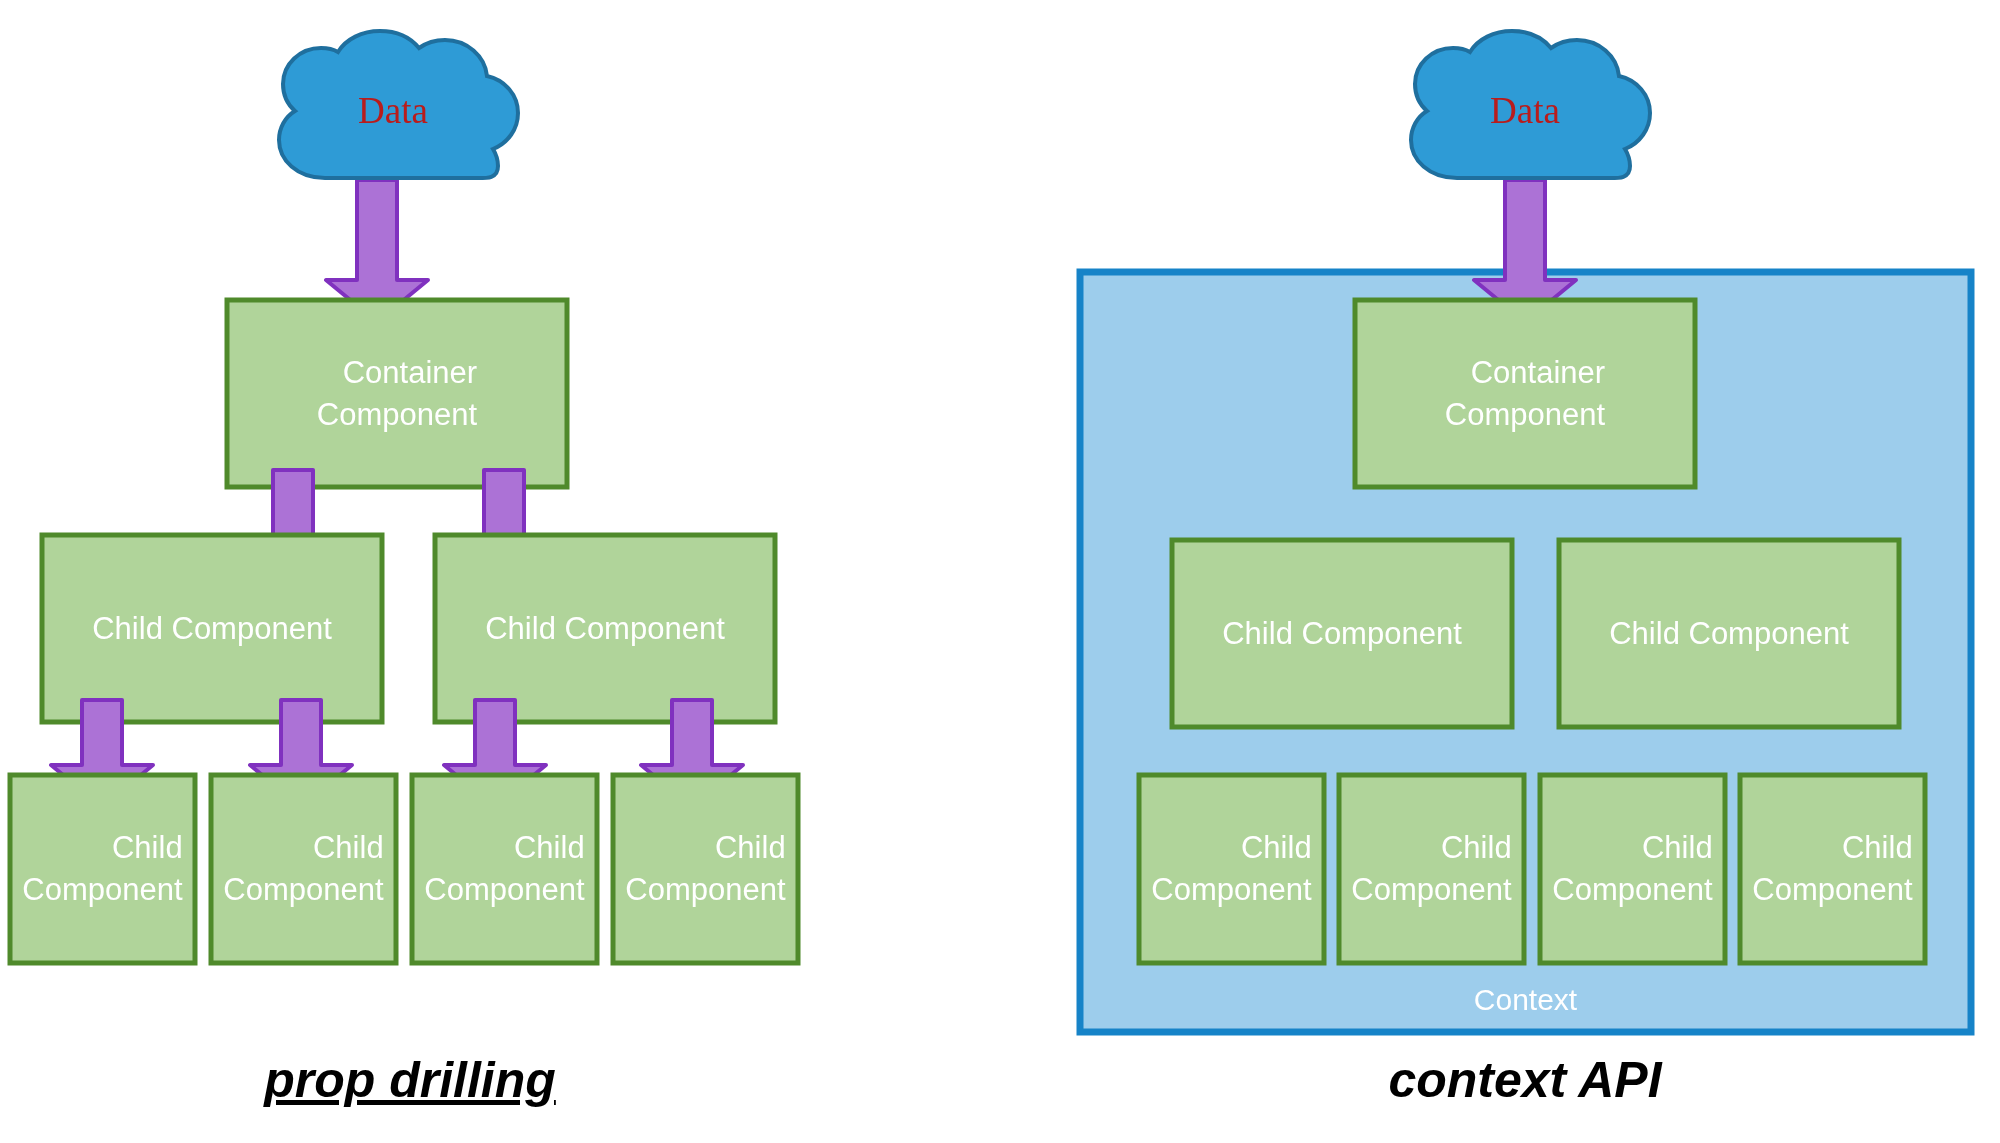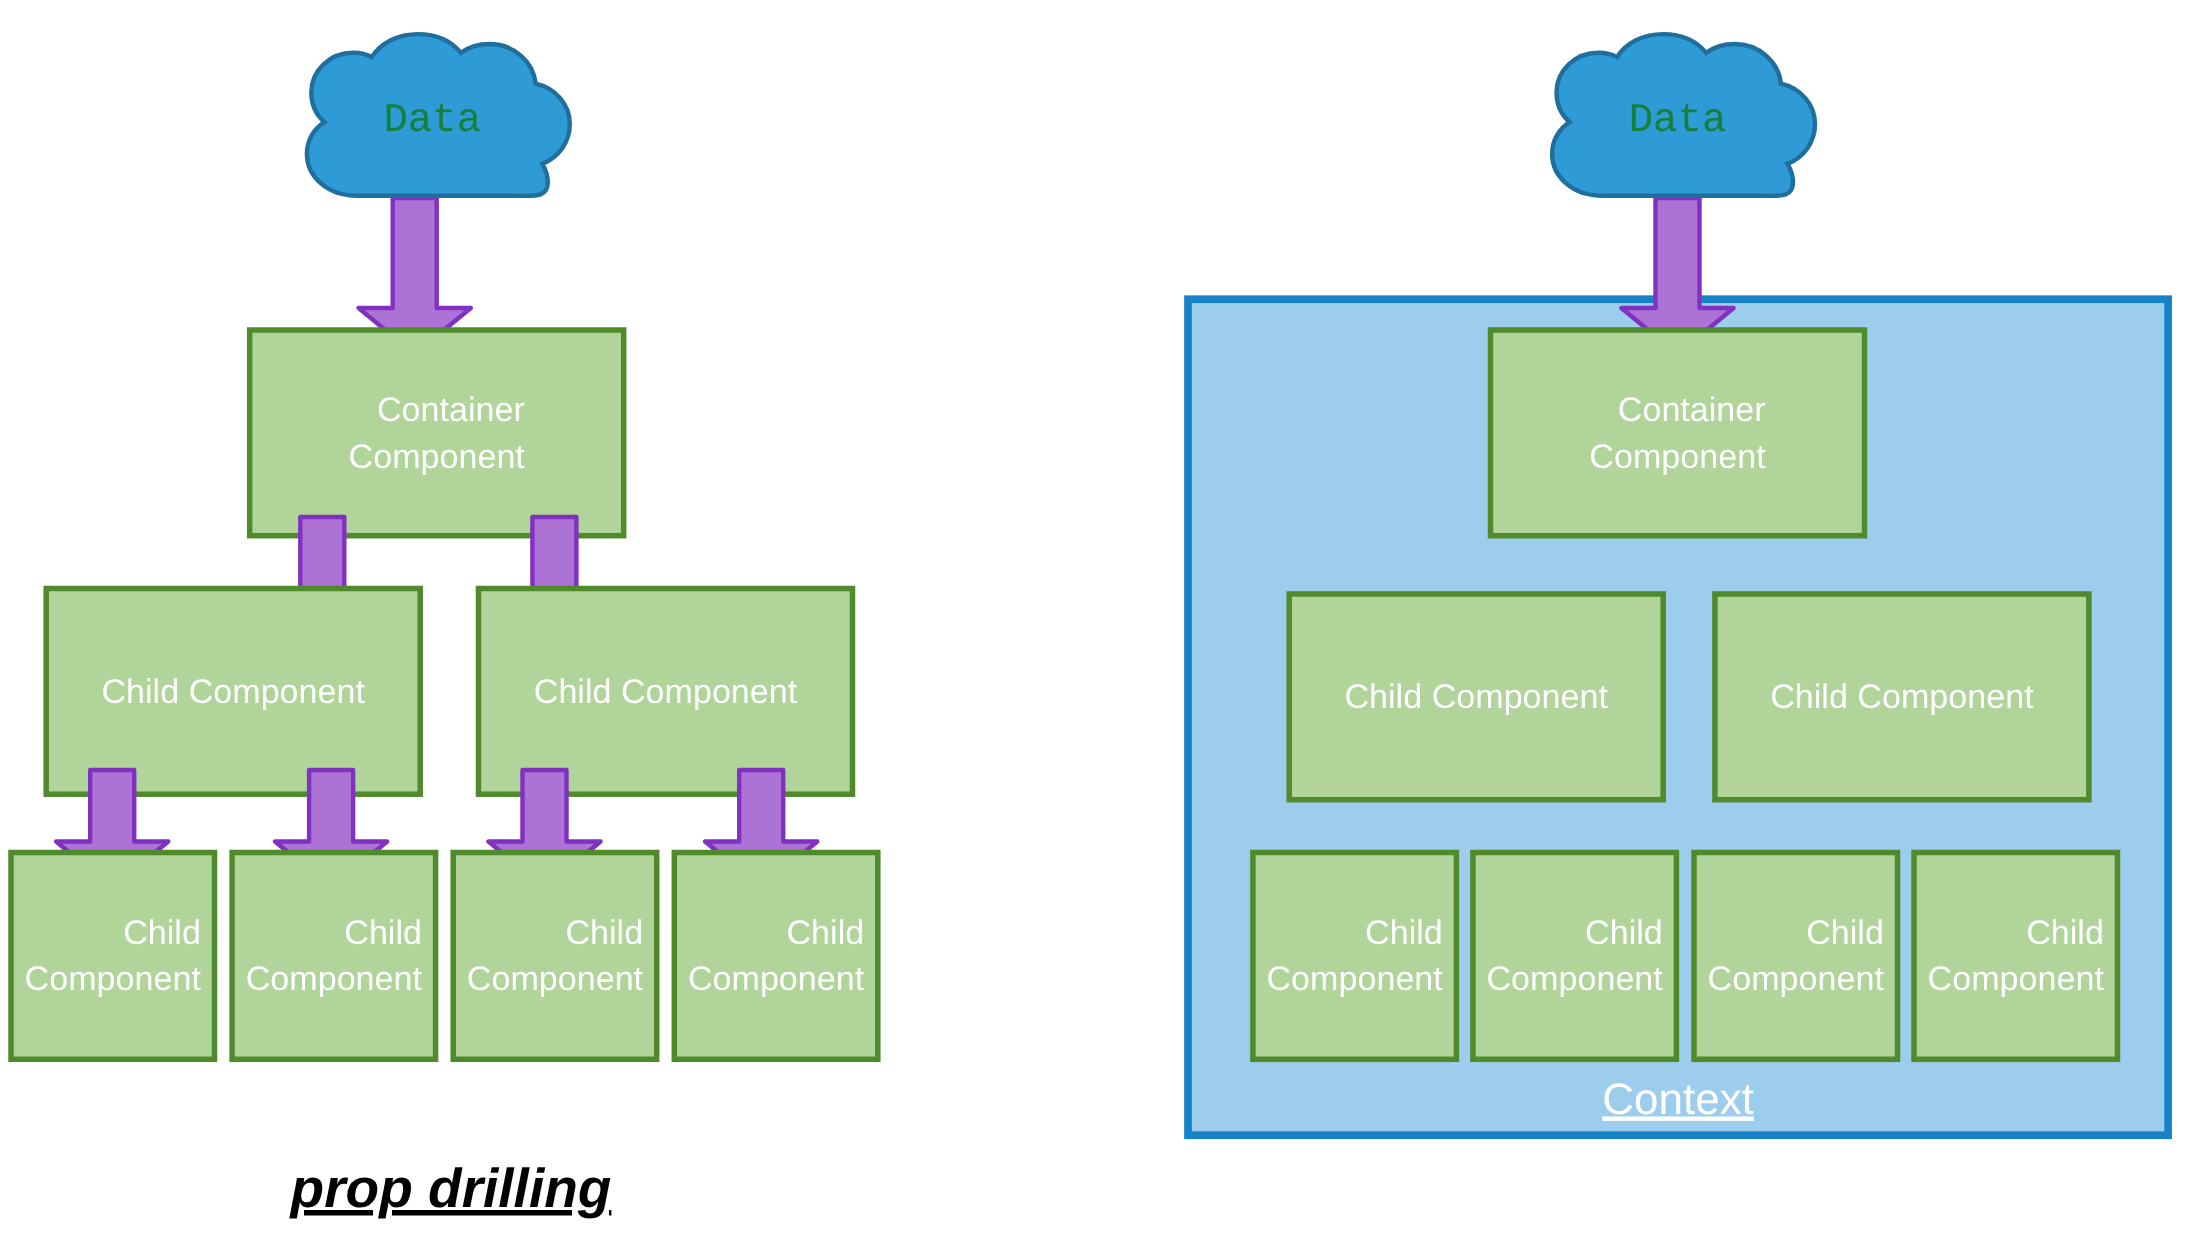--- a/index.html
+++ b/index.html
@@ -44,9 +44,9 @@
     display: flex;
     align-items: center;
     justify-content: center;
-    color: #15803d;
+    color: #b91c1c;
     font-size: 37px;
-    font-family: Liberation Mono, monospace;
+    font-family: Liberation Serif, serif;
     pointer-events: none;
   }
   .context-label {

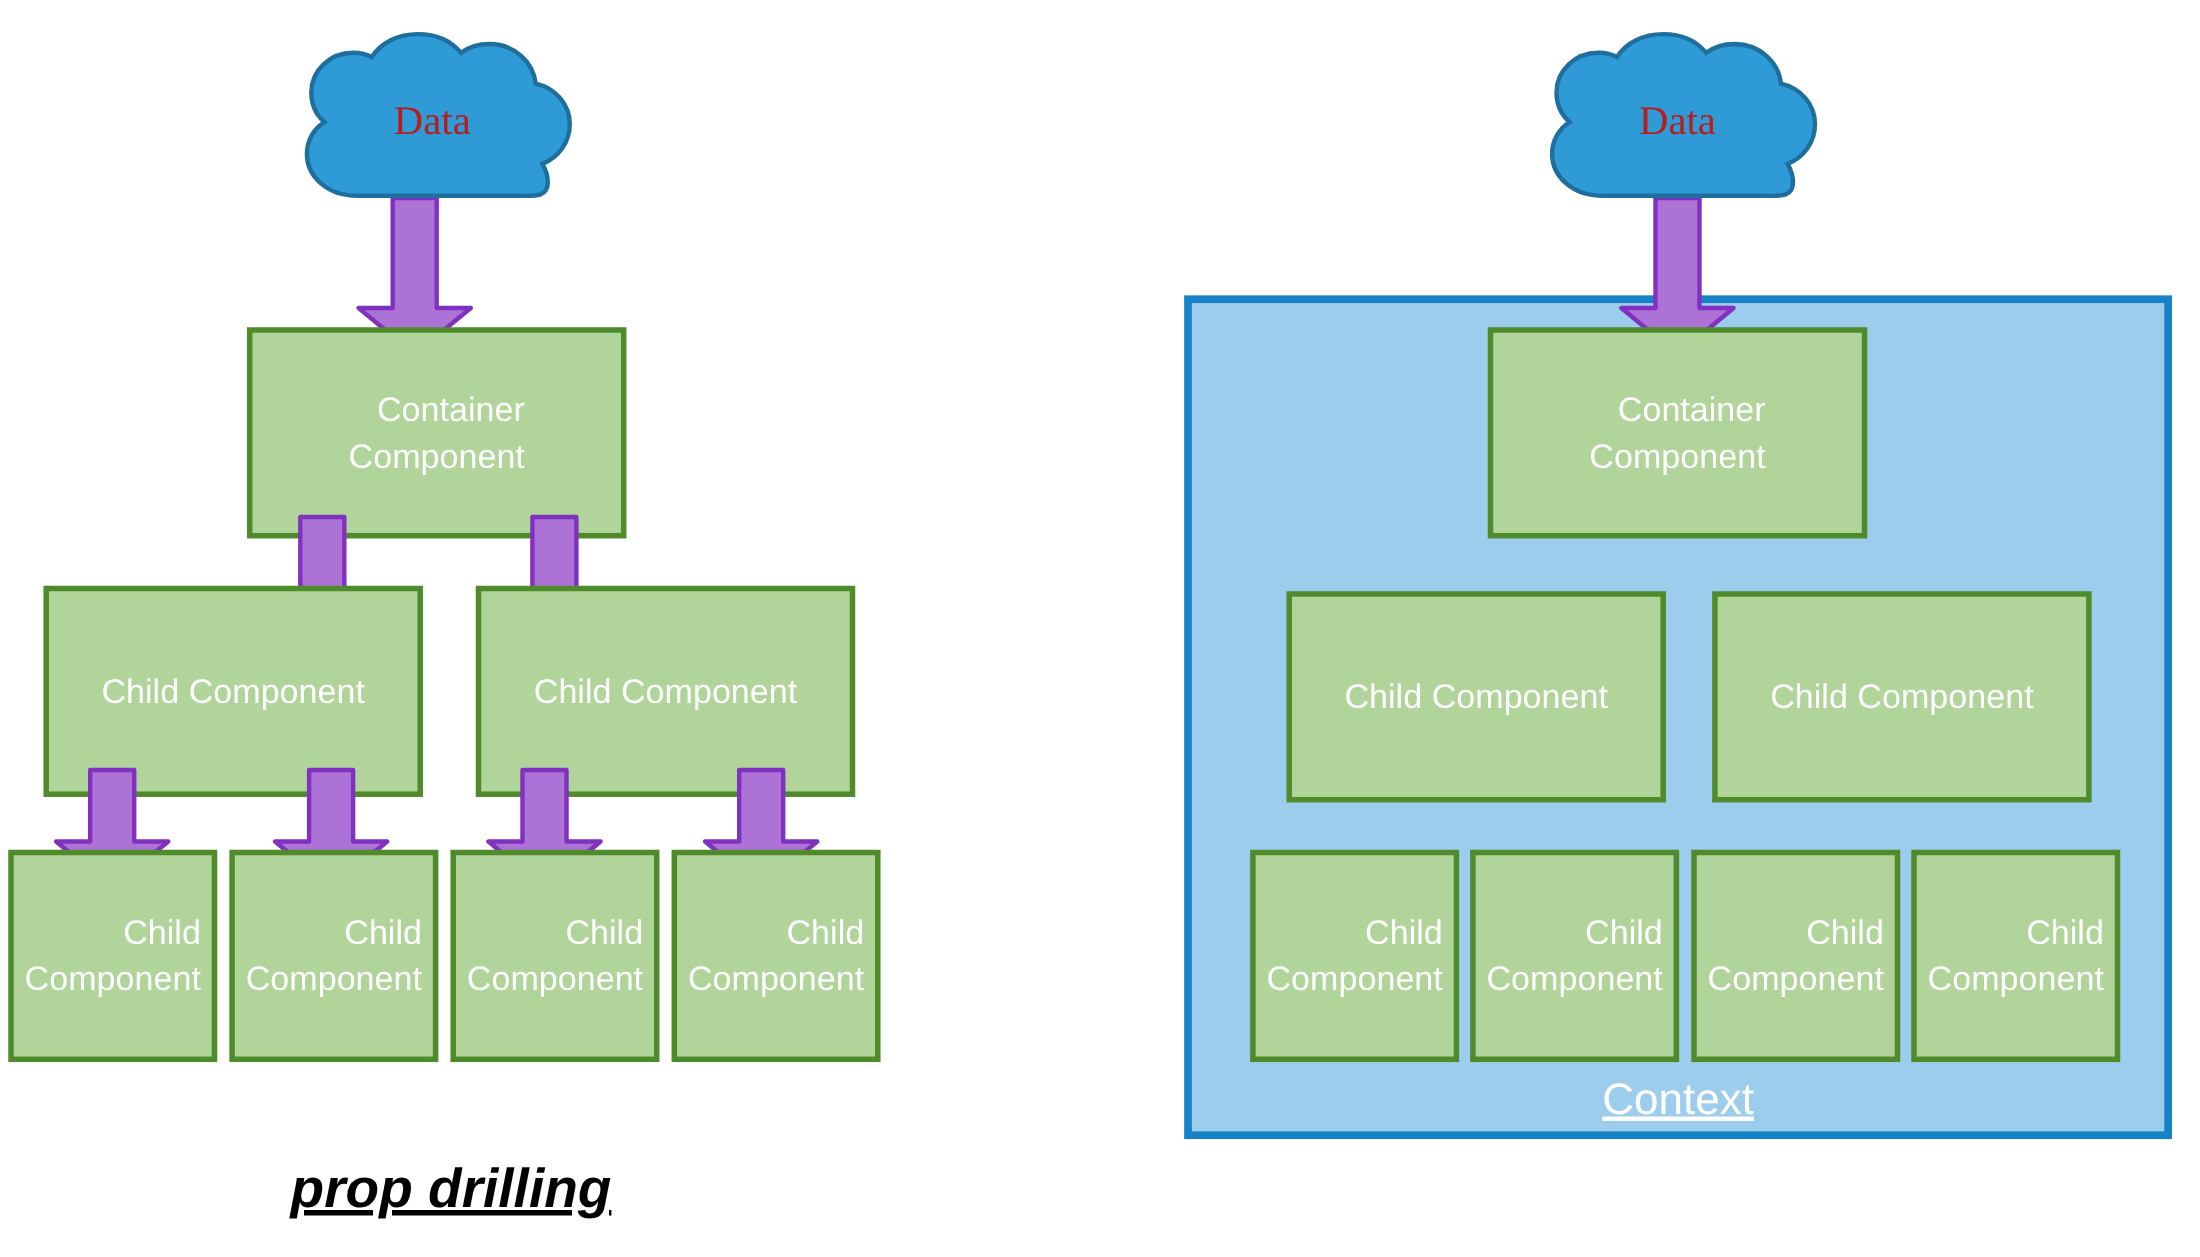--- a/index.html
+++ b/index.html
@@ -55,10 +55,9 @@
     align-items: center;
     justify-content: center;
     color: #ffffff;
-    font-size: 40px;
+    font-size: 30px;
     font-family: "Liberation Sans", sans-serif;
     pointer-events: none;
-    text-decoration: underline;
   }
   .caption {
     position: absolute;

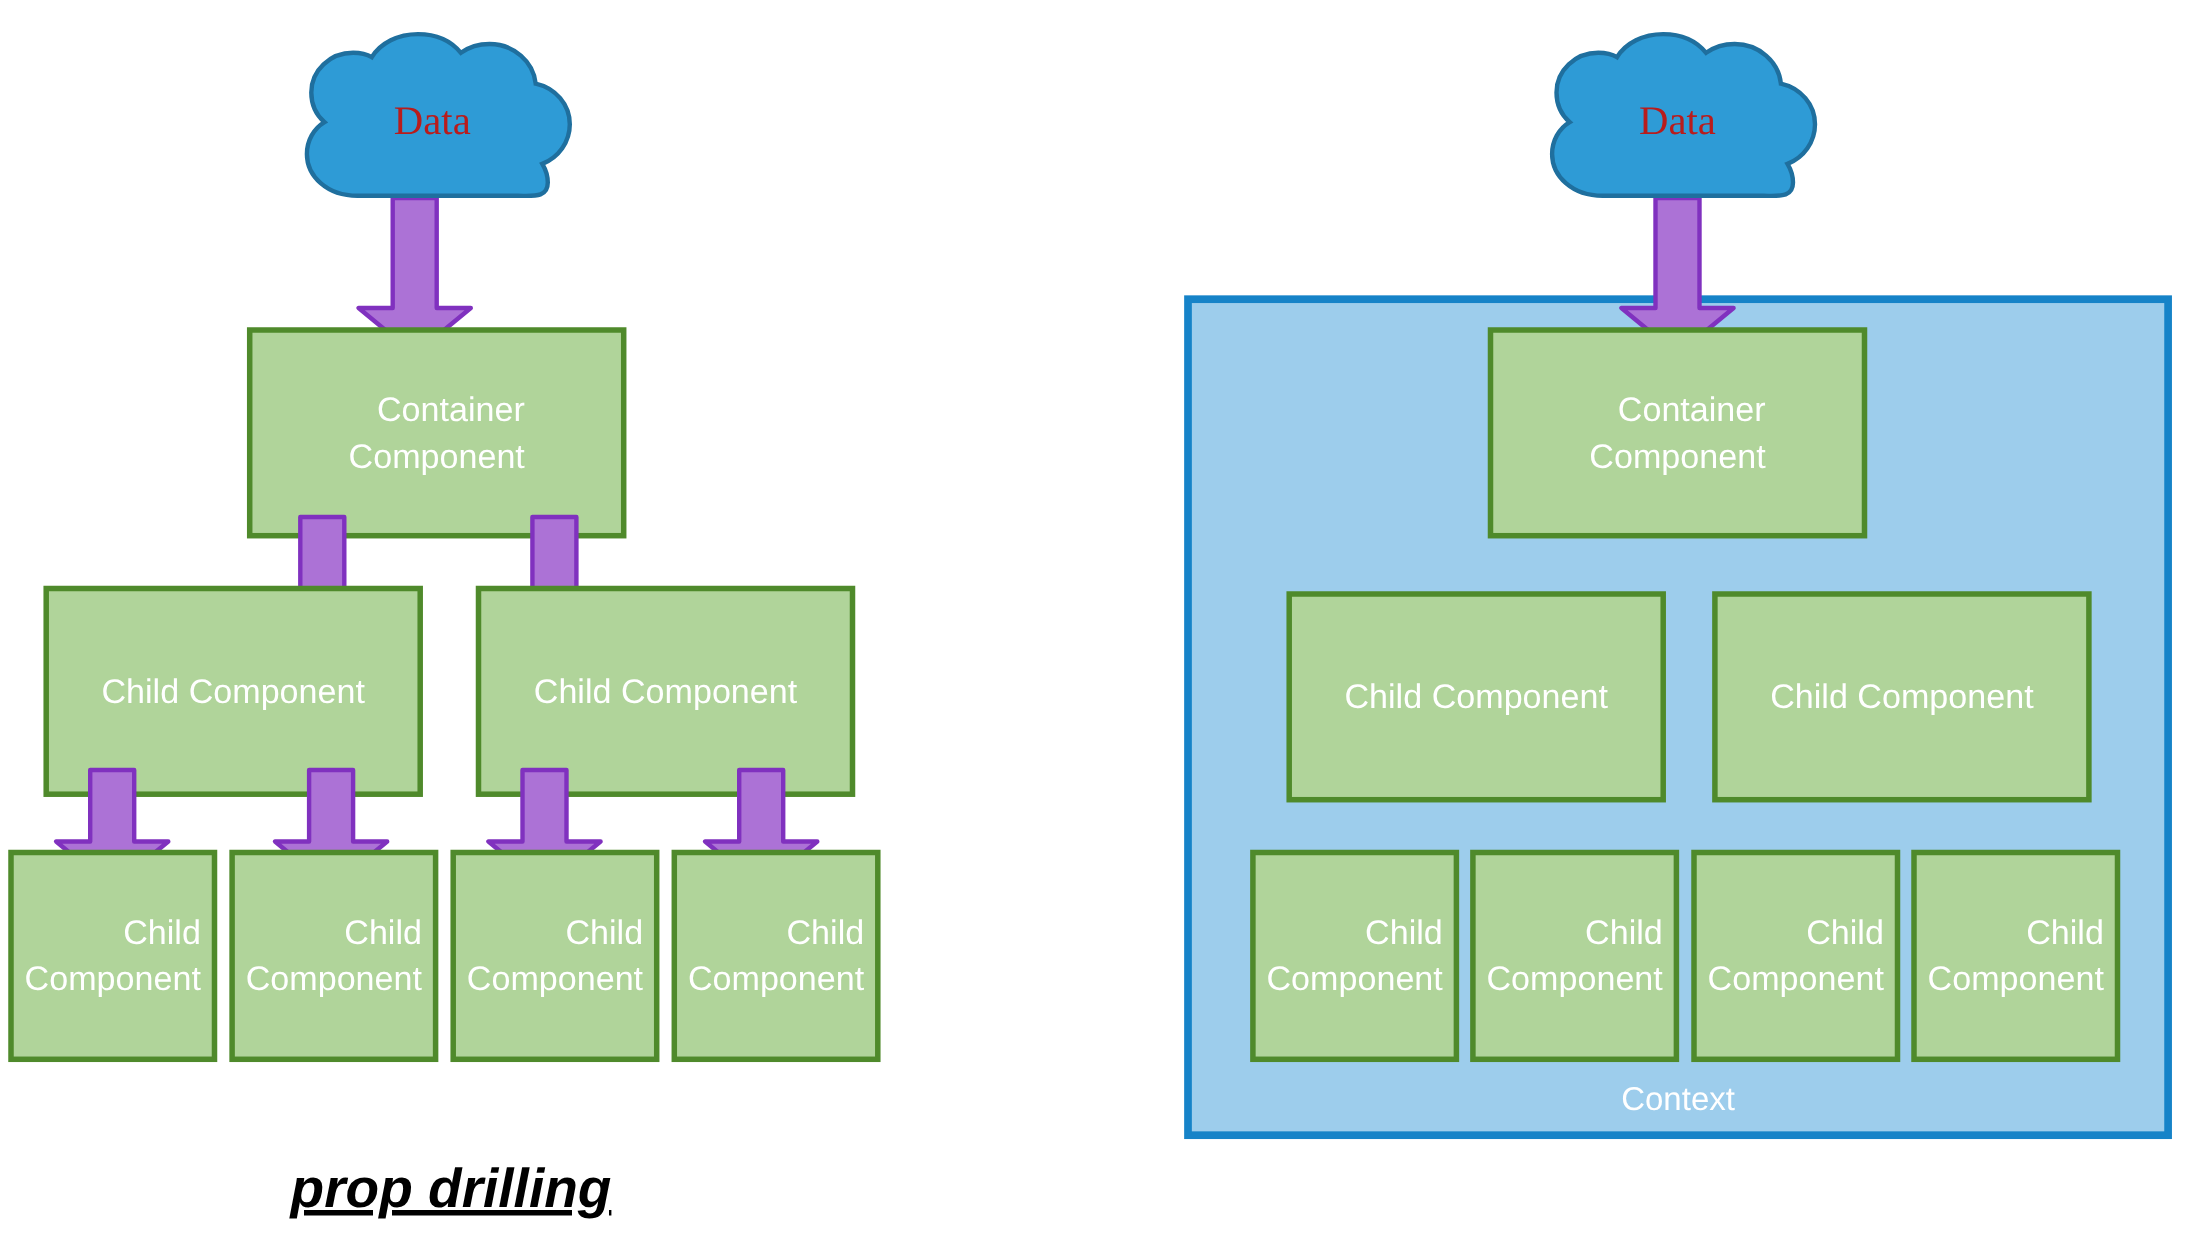--- a/index.html
+++ b/index.html
@@ -202,6 +202,7 @@
 
   <div class="context-label" style="left:1080px; top:975px; width:891px; height:50px;">Context</div>
 
+  <div class="caption" style="left:1195px; top:1045px; width:660px; height:70px;">context API</div>
 
 </div>
 

